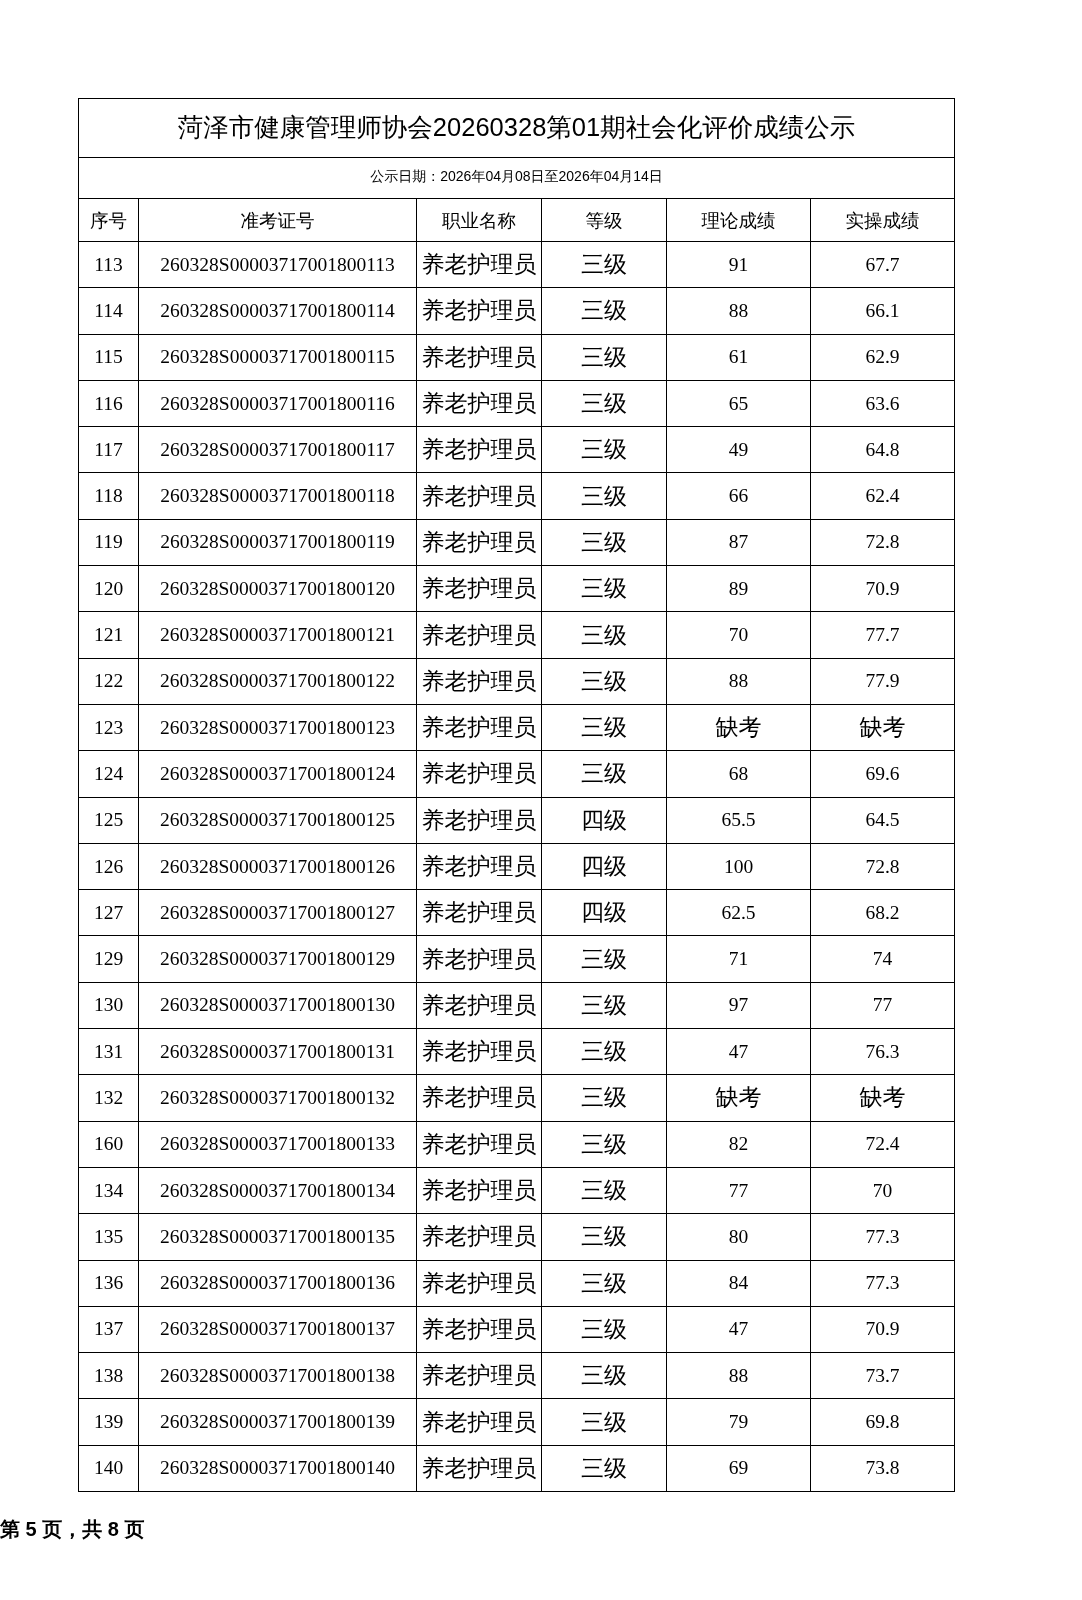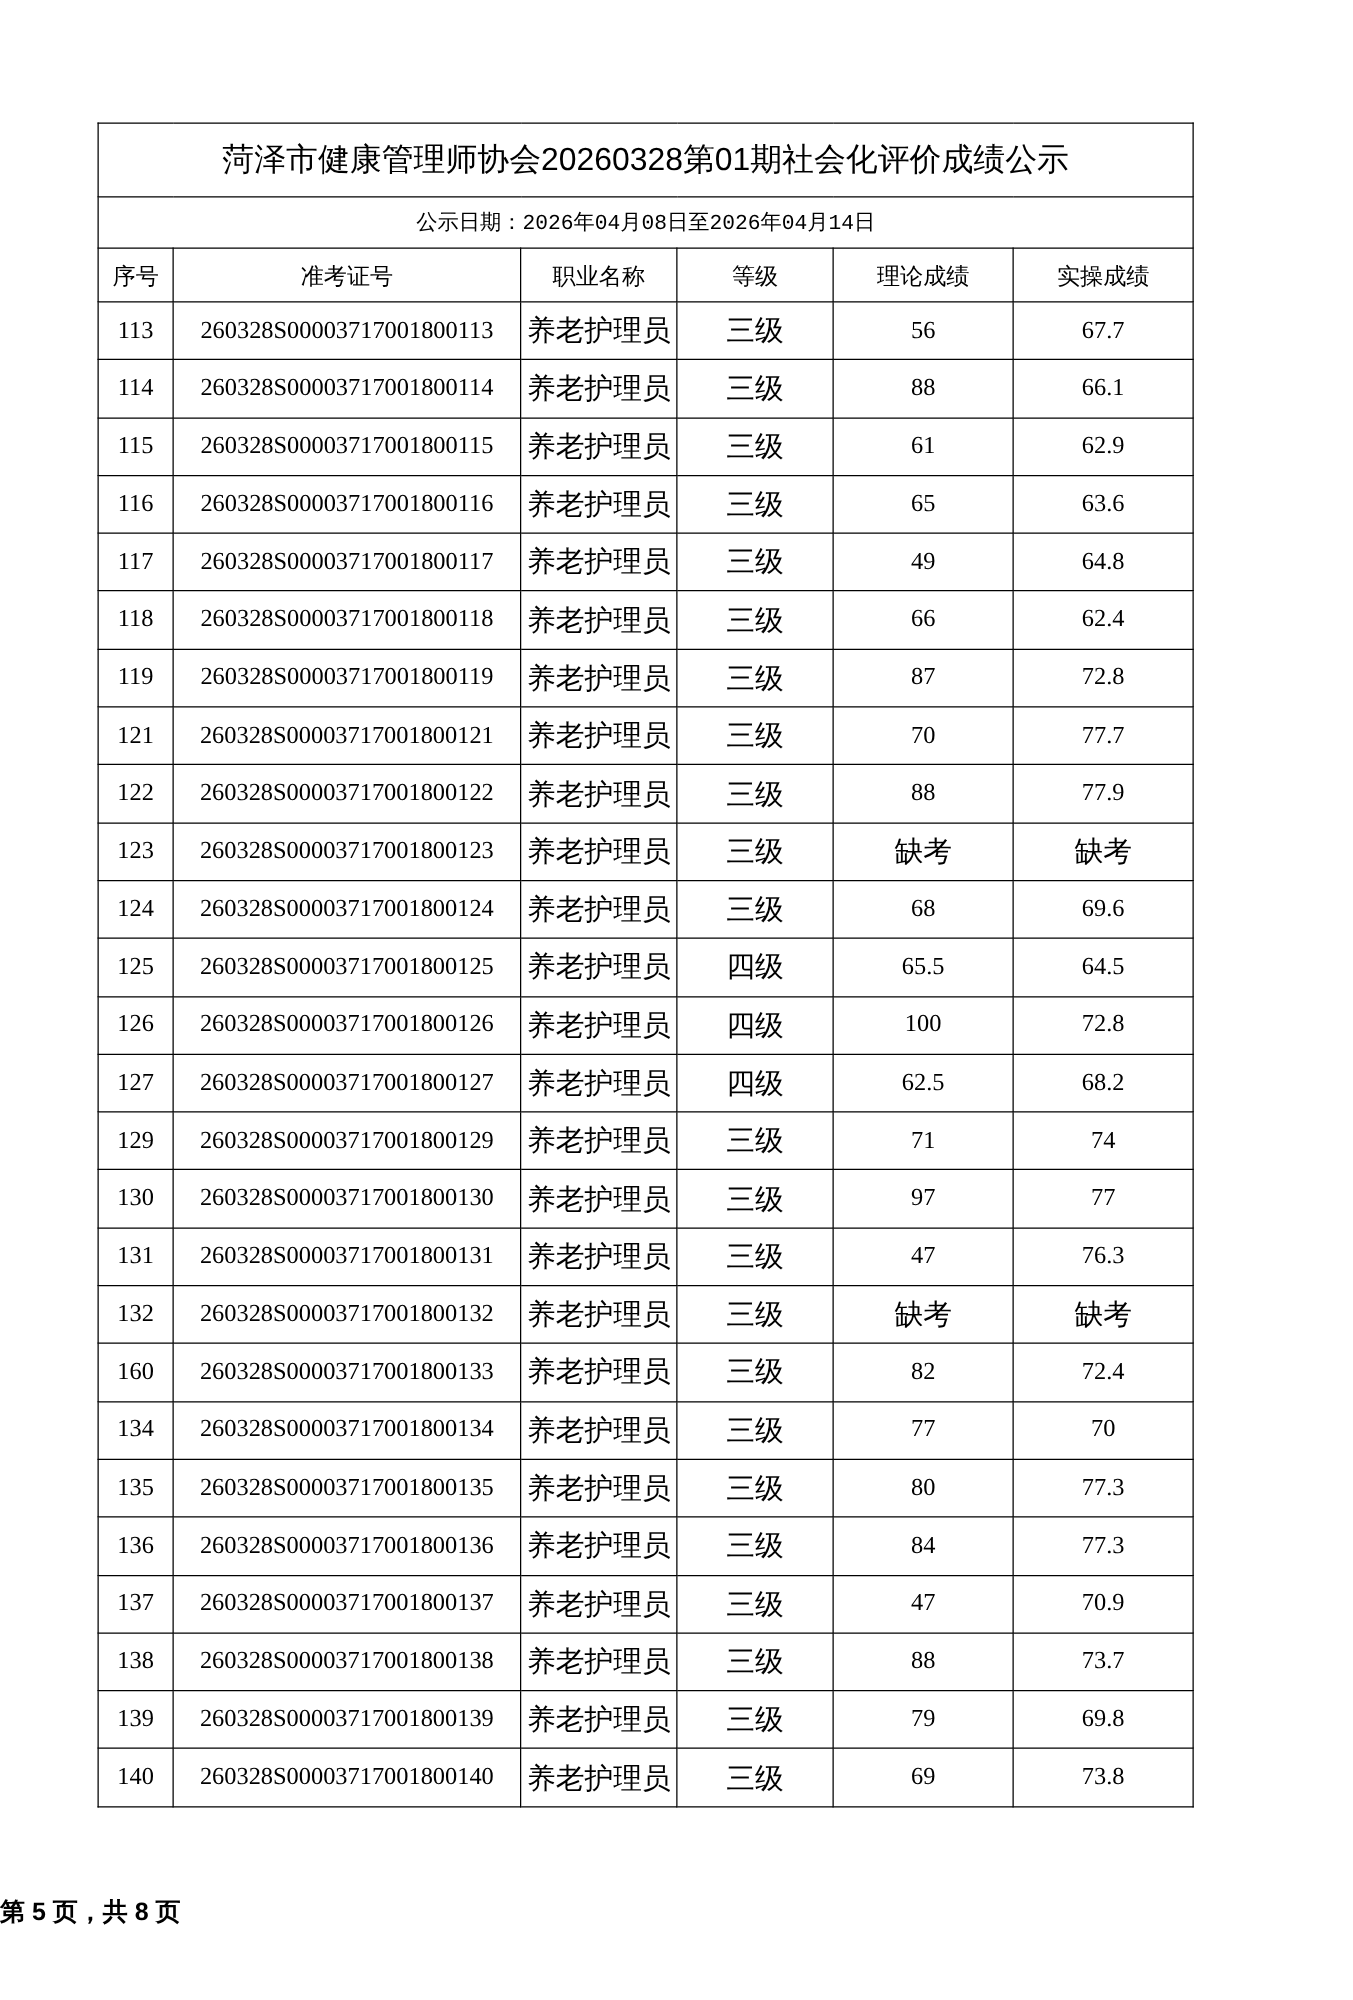--- a/index.html
+++ b/index.html
@@ -47,8 +47,8 @@
   }
   .subtitle-cell {
     height: 34px;
-    font-family: Liberation Mono, monospace;
-    font-size: 17px;
+    font-family: Liberation Sans, sans-serif;
+    font-size: 14px;
     padding: 2px 0 4px 0 !important;
   }
   .head-cell {

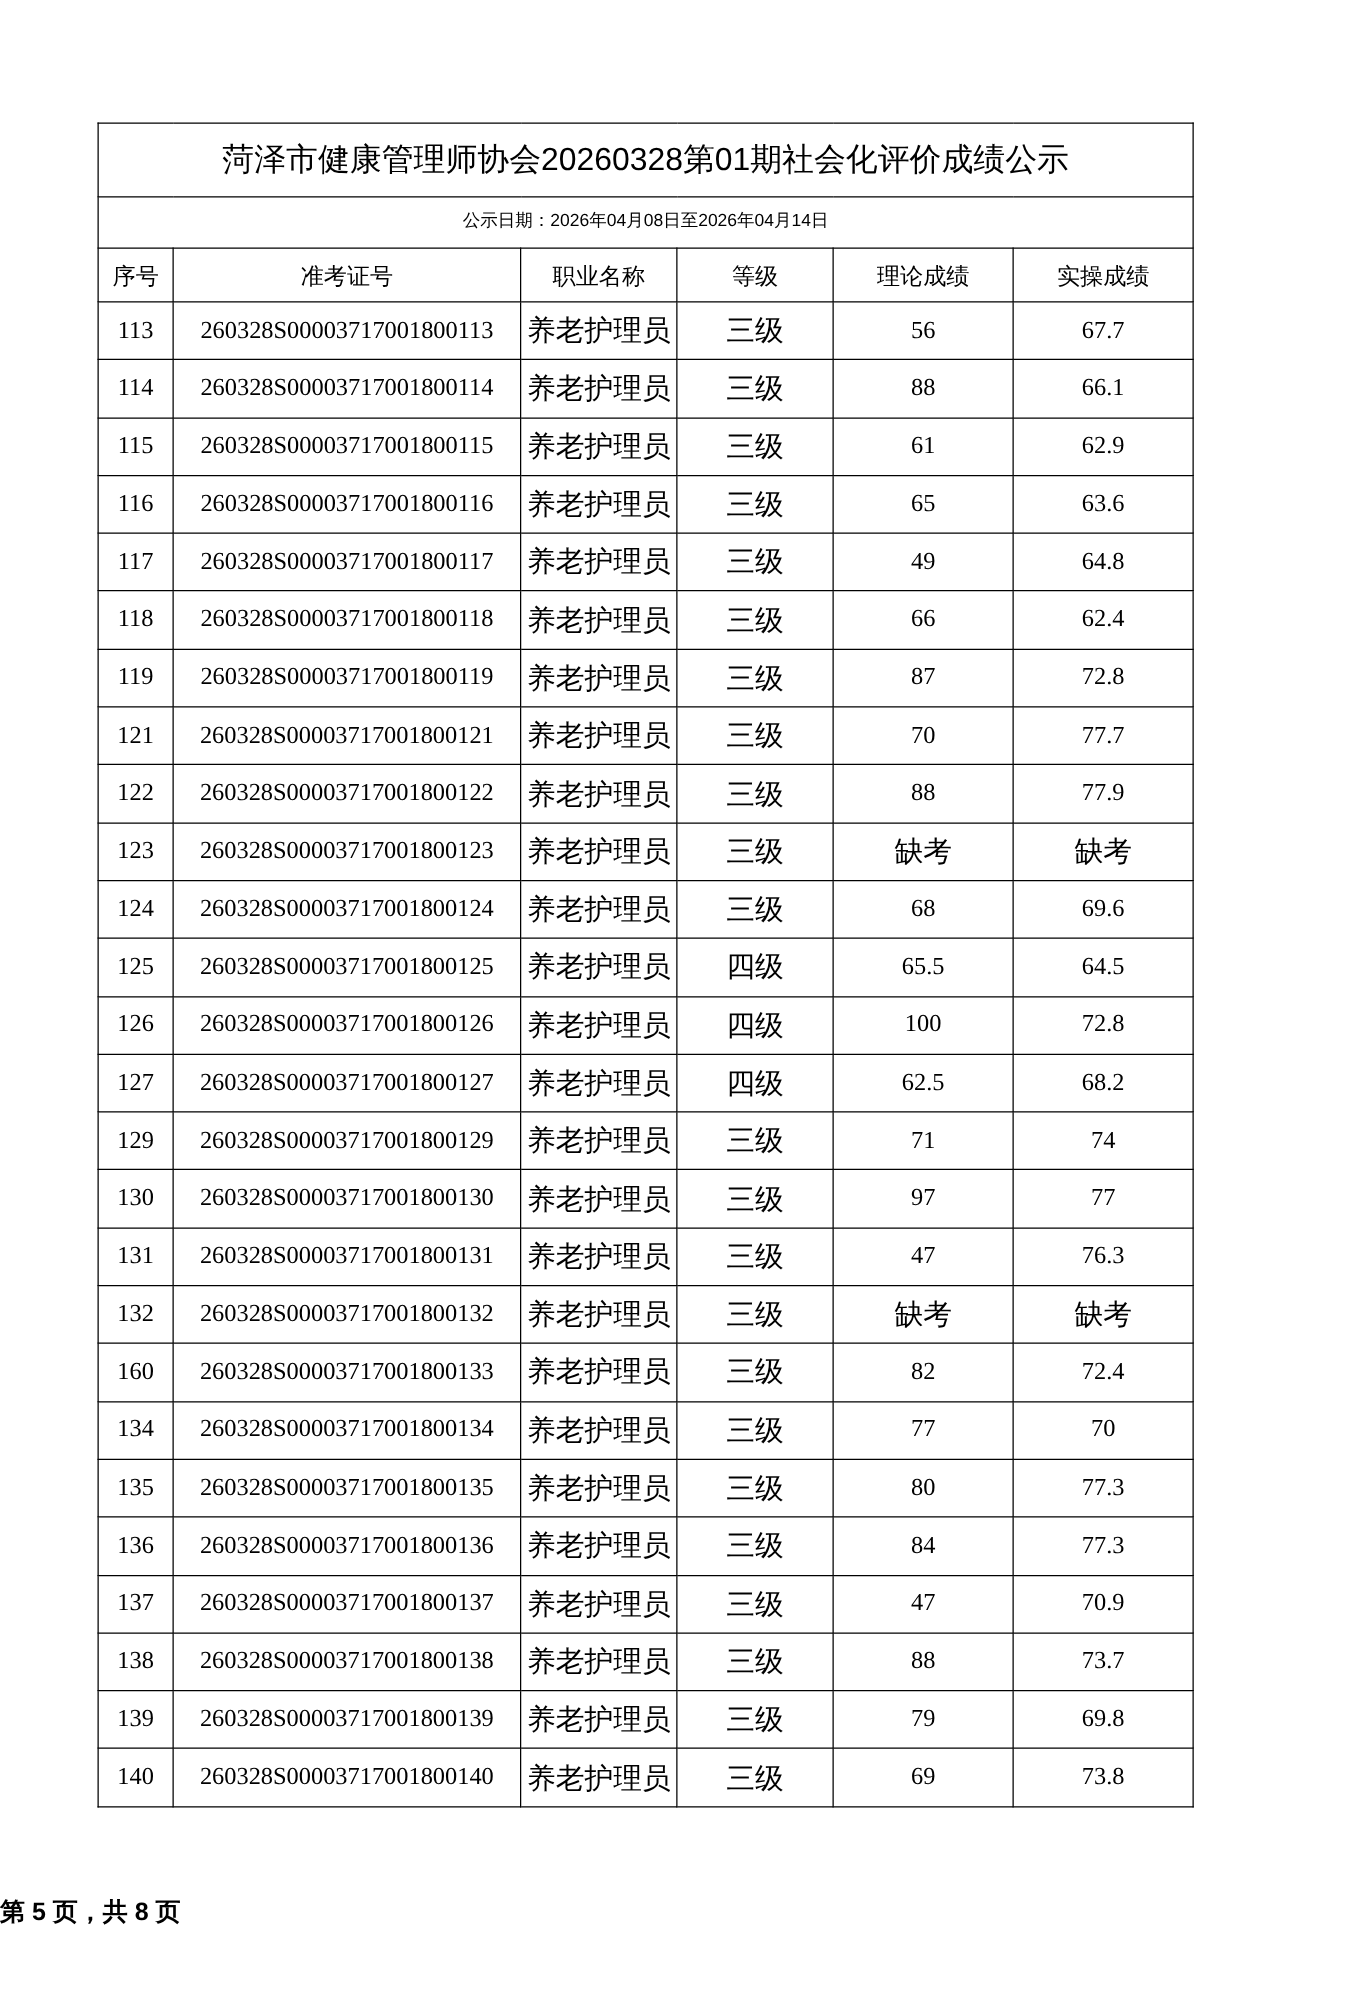--- a/index.html
+++ b/index.html
@@ -118,7 +118,7 @@
           <td>260328S00003717001800113</td>
           <td class="cn">养老护理员</td>
           <td class="cn">三级</td>
-          <td>56</td>
+          <td>91</td>
           <td>67.7</td>
         </tr>
         <tr class="body-row">

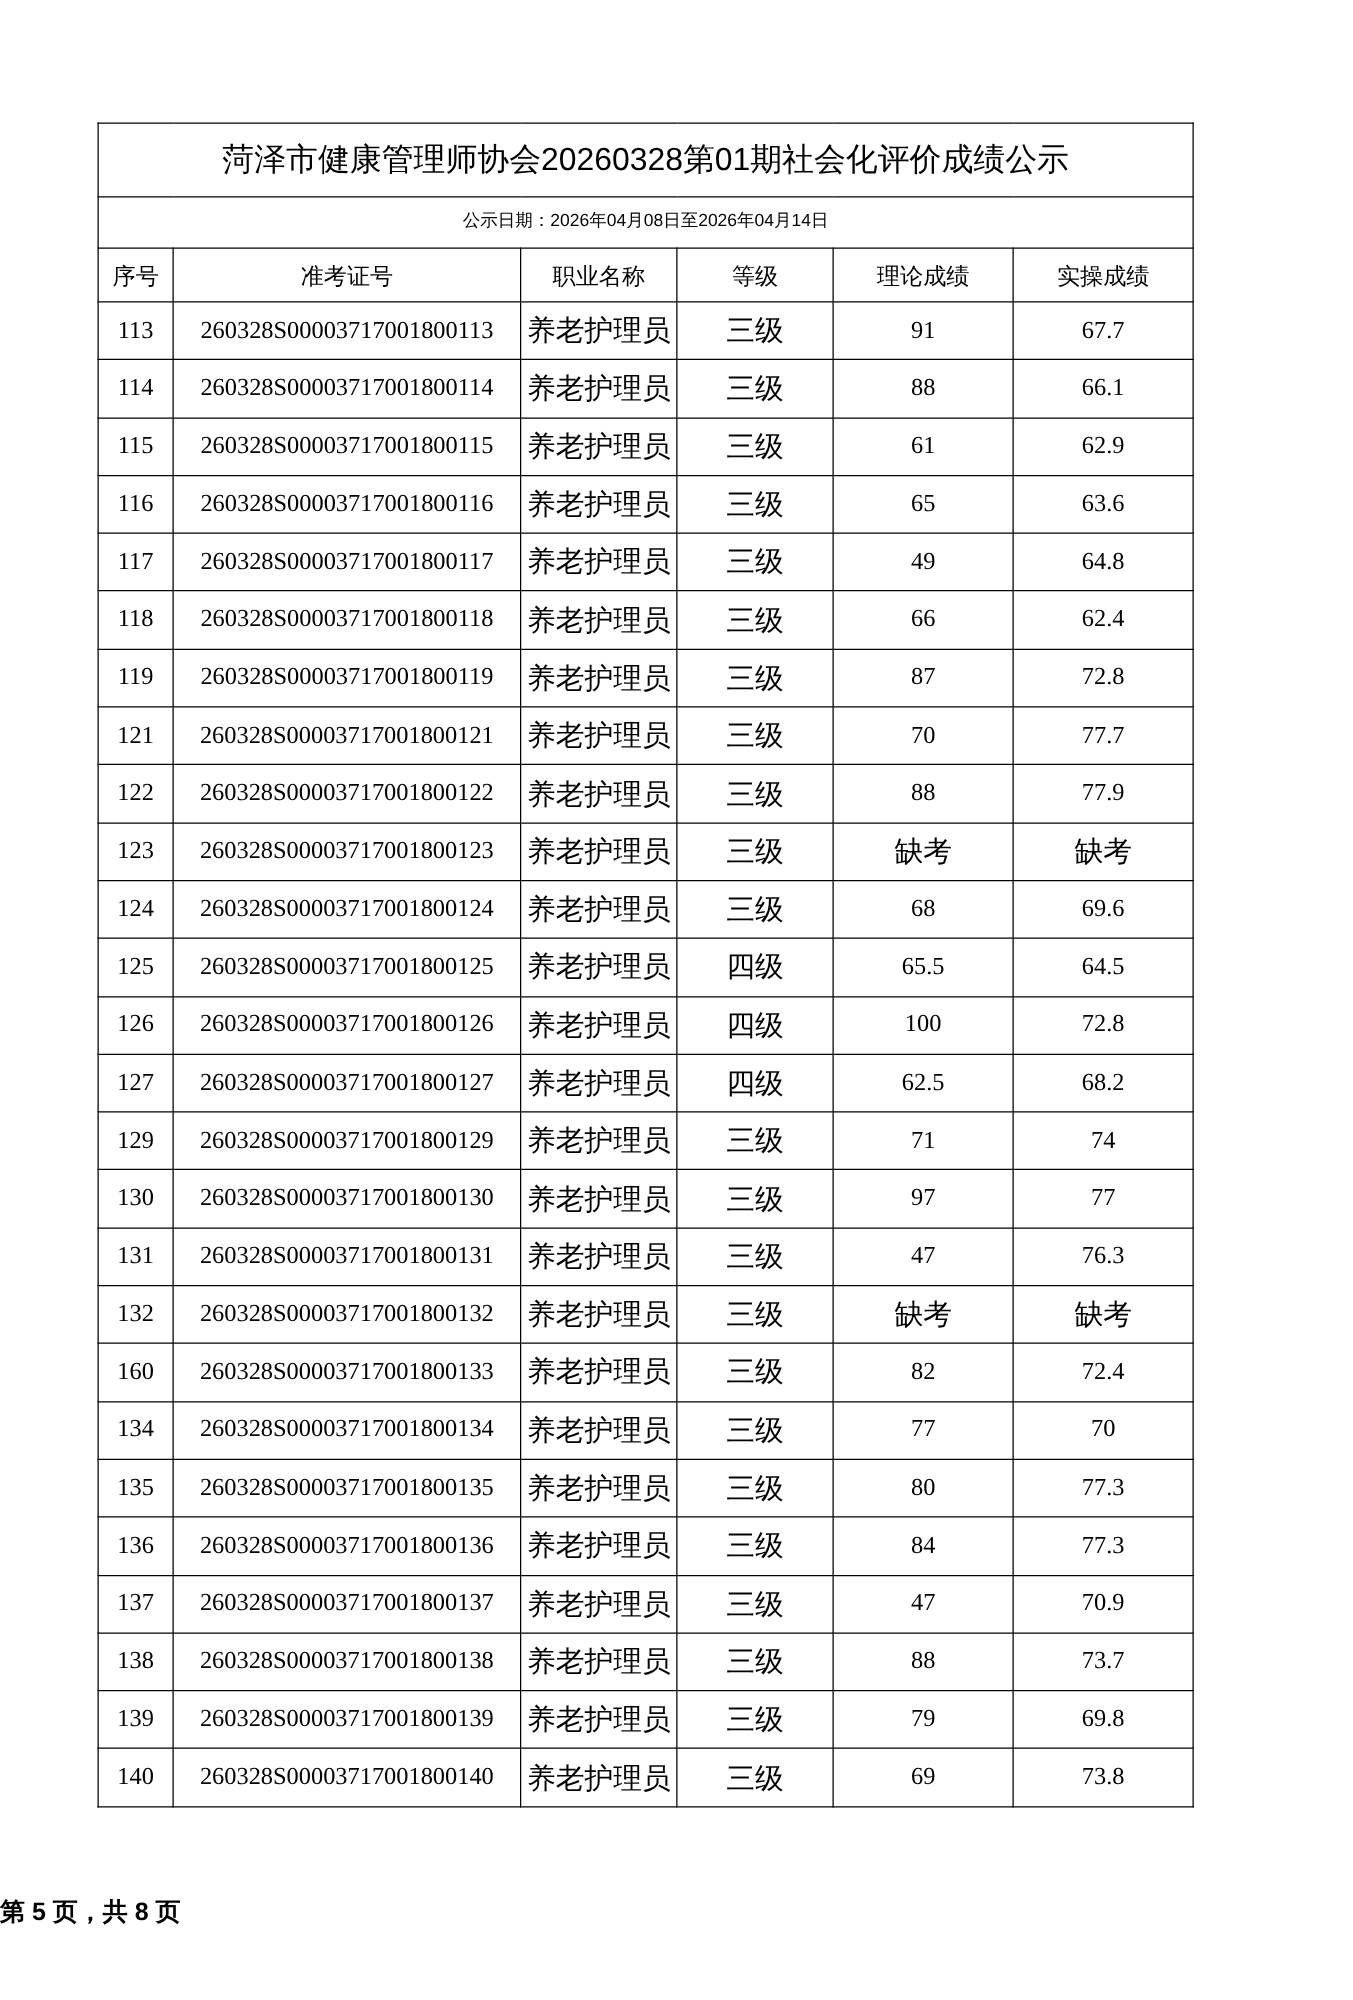--- a/index.html
+++ b/index.html
@@ -170,6 +170,14 @@
           <td>72.8</td>
         </tr>
         <tr class="body-row">
+          <td>120</td>
+          <td>260328S00003717001800120</td>
+          <td class="cn">养老护理员</td>
+          <td class="cn">三级</td>
+          <td>89</td>
+          <td>70.9</td>
+        </tr>
+        <tr class="body-row">
           <td>121</td>
           <td>260328S00003717001800121</td>
           <td class="cn">养老护理员</td>

